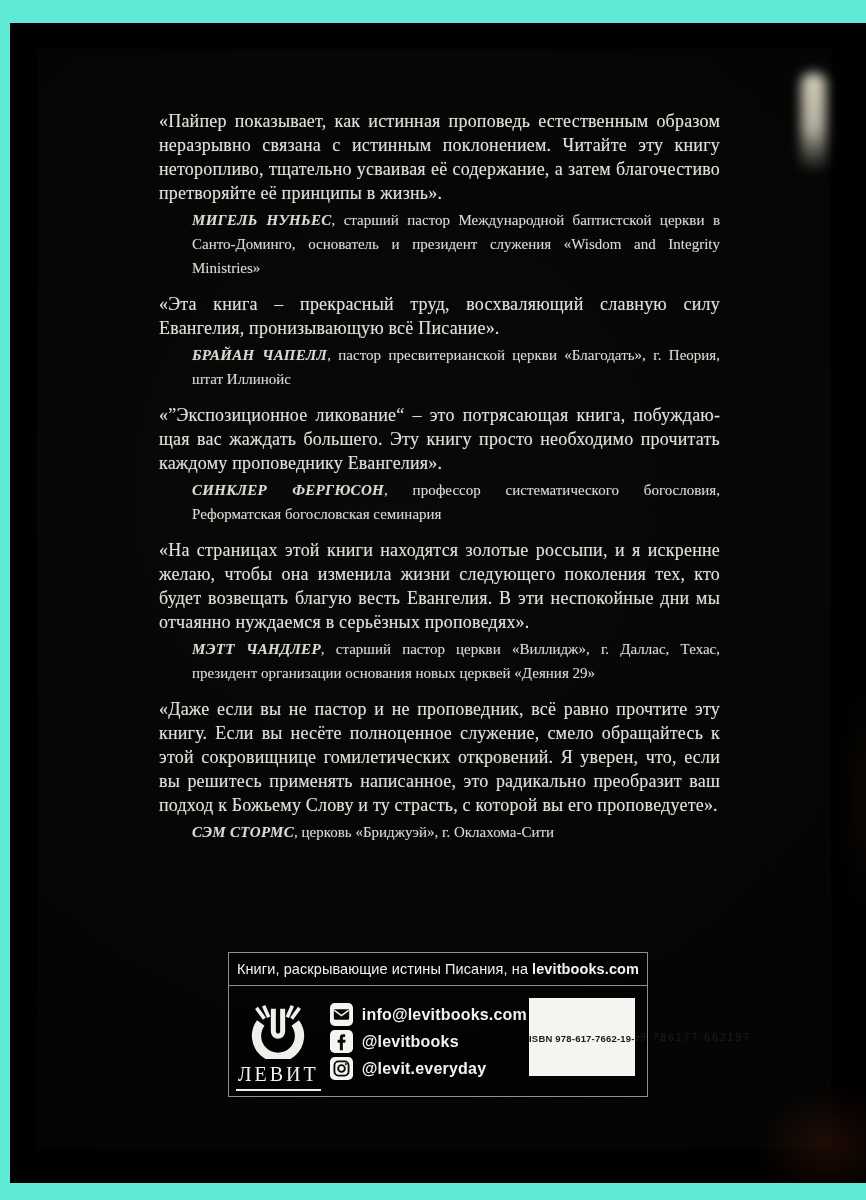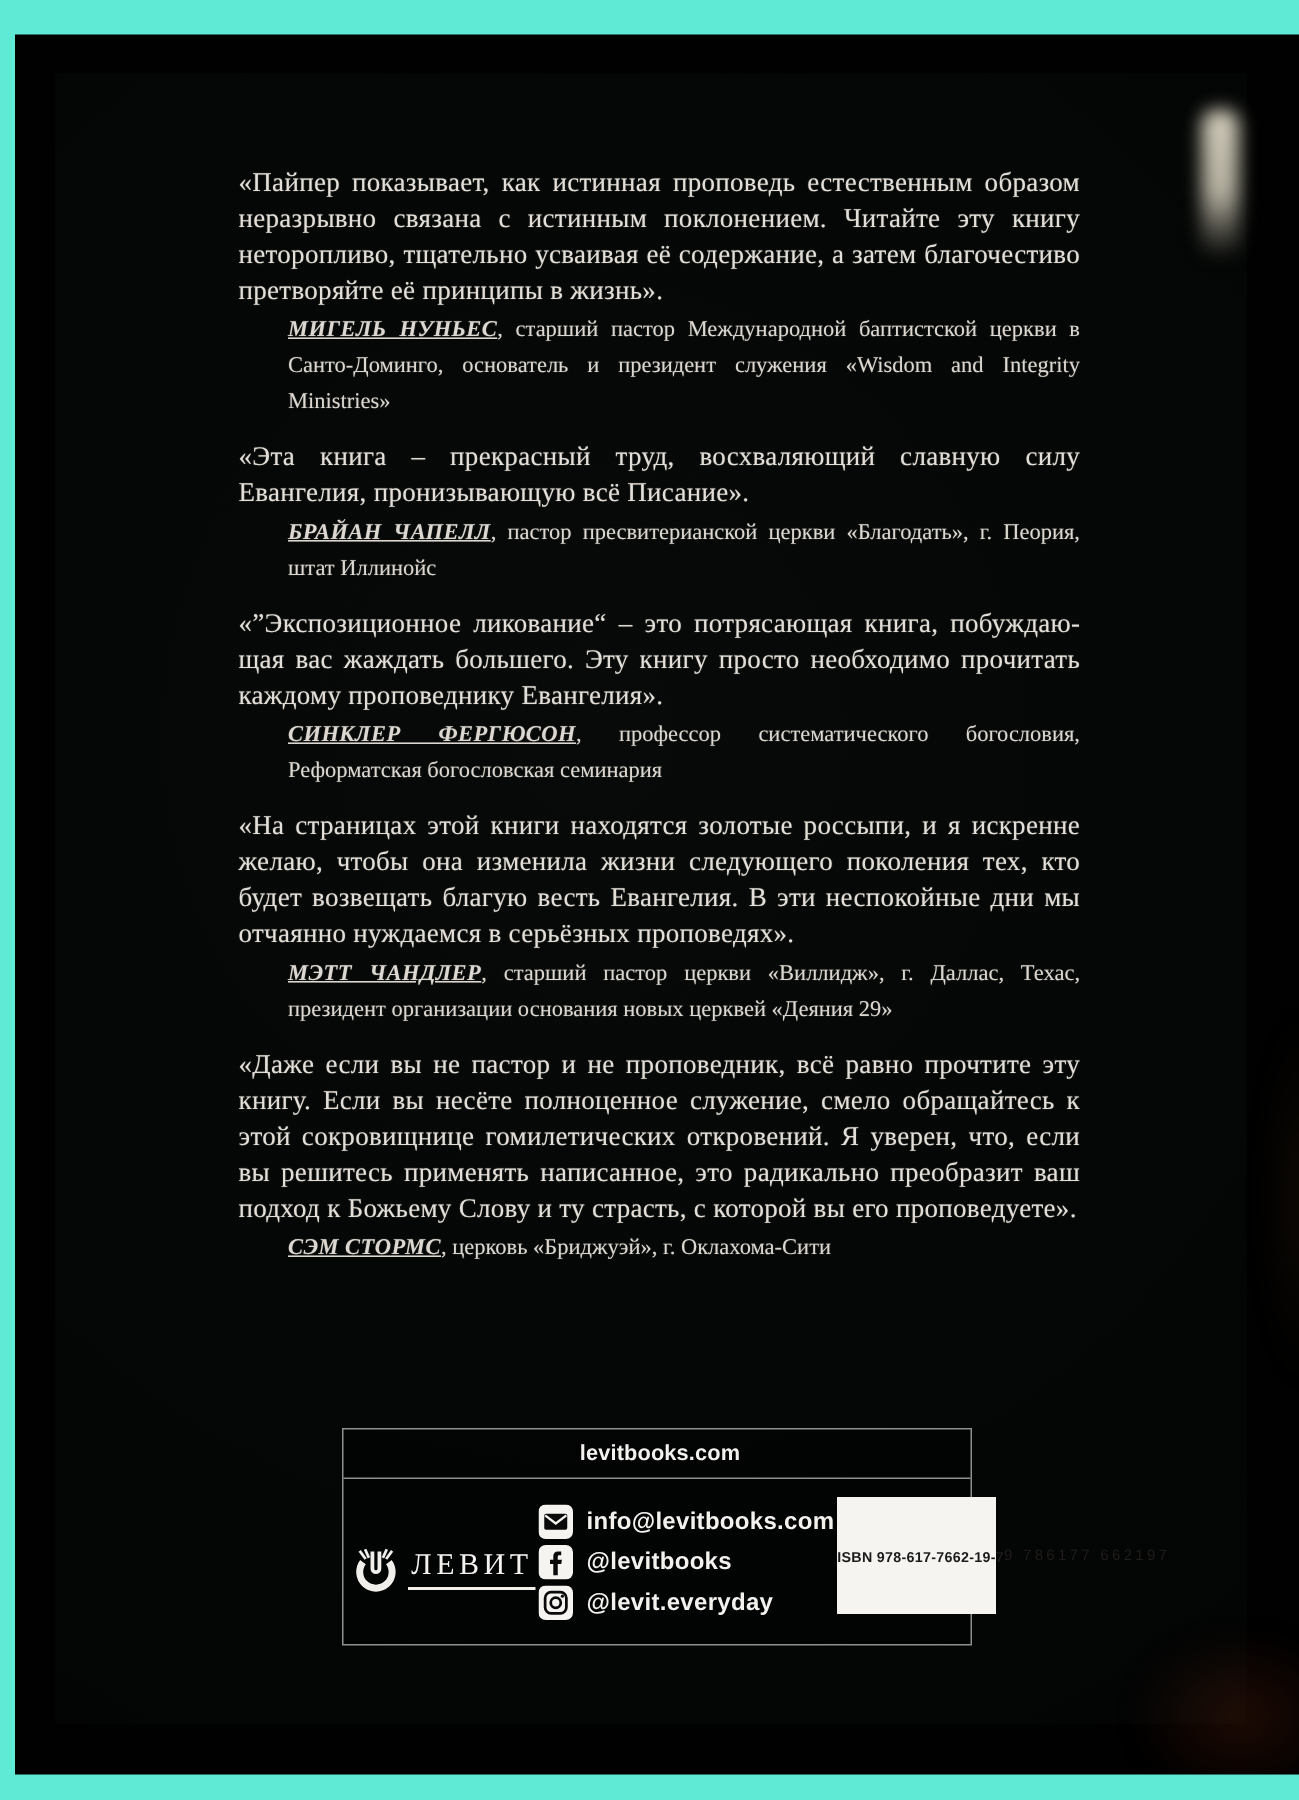--- a/index.html
+++ b/index.html
@@ -26,7 +26,7 @@
   .quote-block:first-child .quote{margin-top:0;}
   .attrib{margin:3px 0 0 0;padding-left:33px;font-size:15px;line-height:24px;text-align:justify;
           color:#dcd8d1;text-shadow:0 0 1px rgba(228,222,210,0.35);}
-  .attrib-name{font-weight:bold;font-style:italic;letter-spacing:0.3px;text-decoration:underline;}
+  .attrib-name{font-weight:bold;font-style:italic;letter-spacing:0.3px;}
 
   
   .panel{position:absolute;left:191px;top:903px;width:420px;height:145px;border:1px solid #8f8f8d;

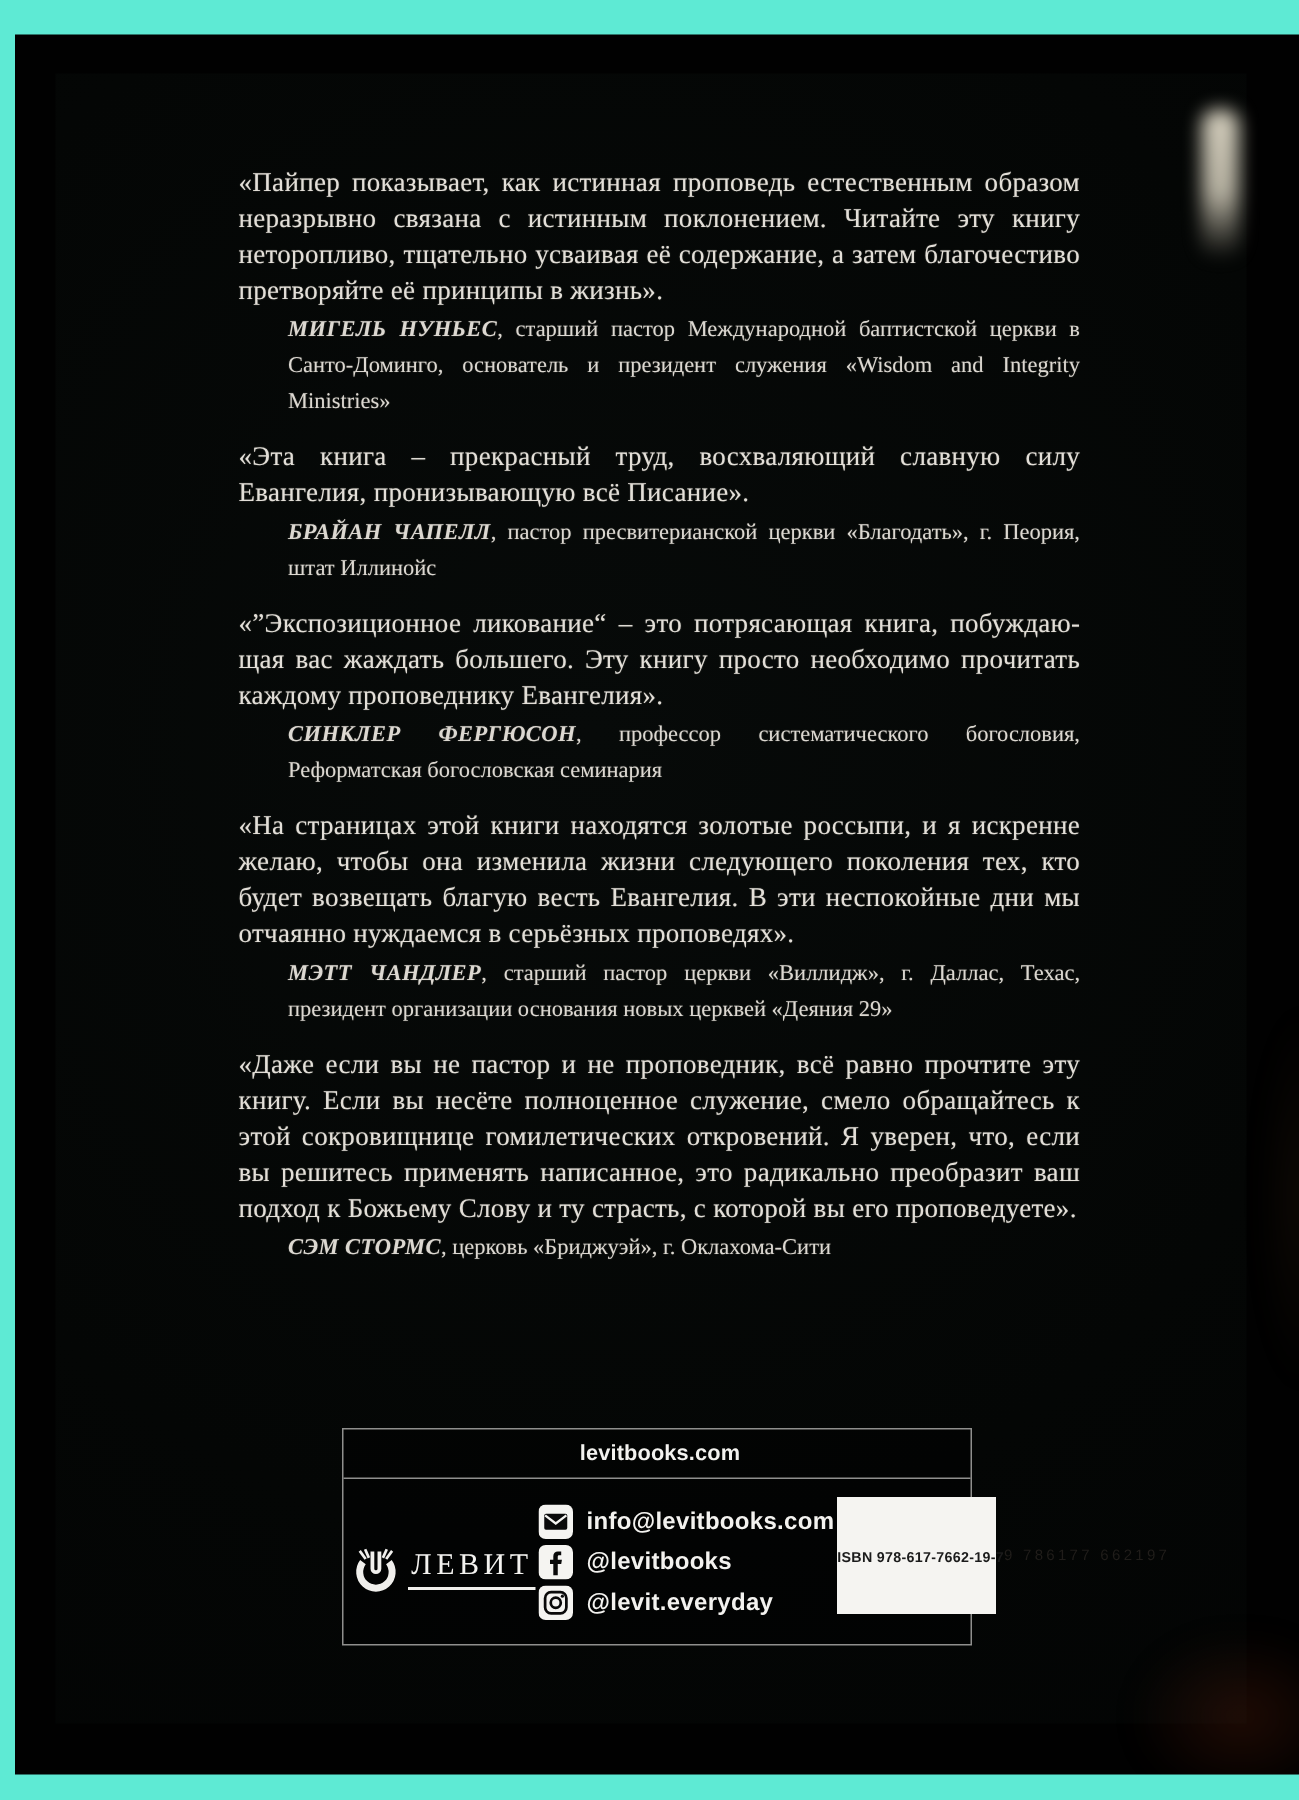--- a/index.html
+++ b/index.html
@@ -90,6 +90,7 @@
 
       <div class="panel">
         <div class="panel-header">
+          <span>Книги, раскрывающие истины Писания, на</span>
           <b>levitbooks.com</b>
         </div>
         <div class="panel-body">

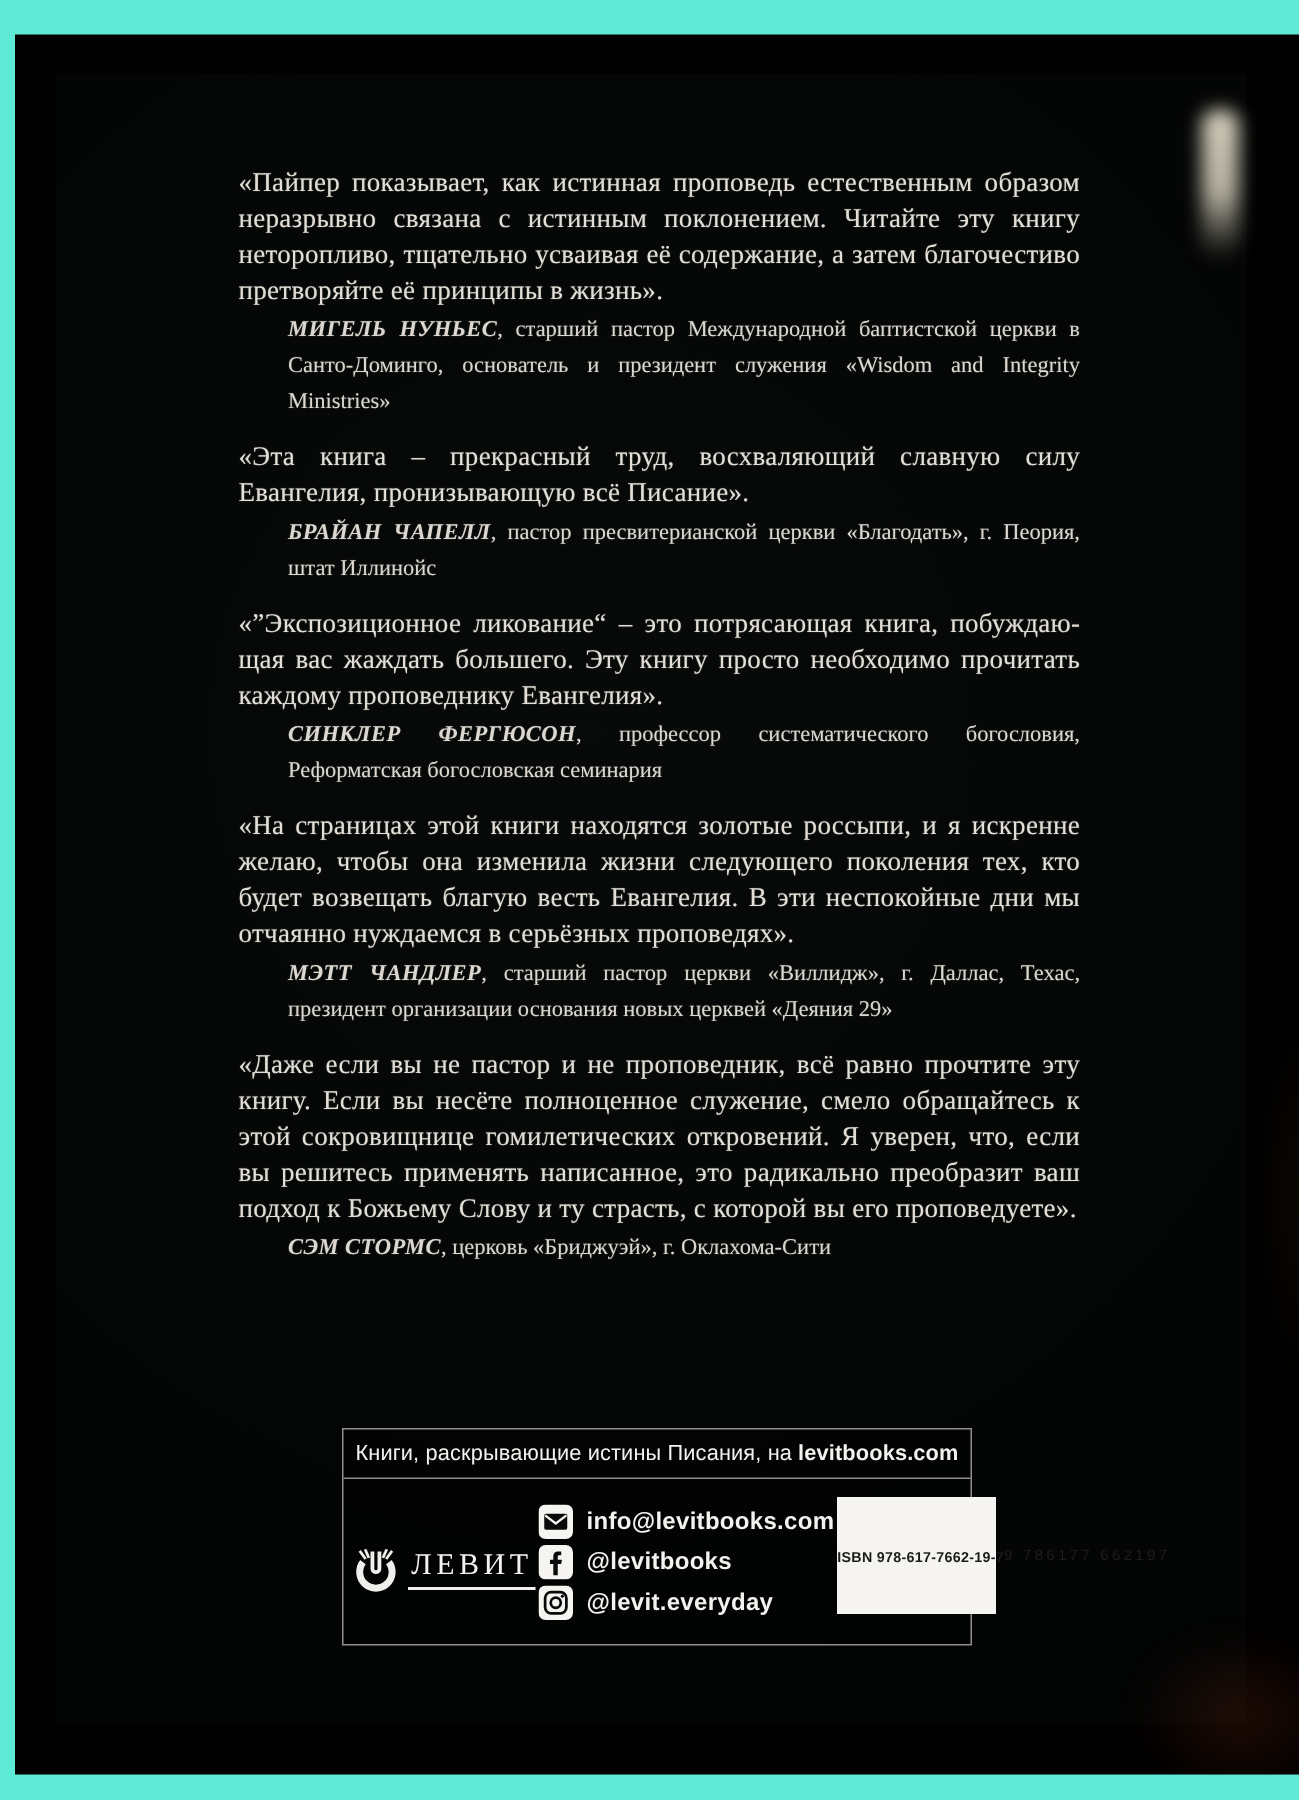--- a/index.html
+++ b/index.html
@@ -35,7 +35,7 @@
          font-size:14.5px;letter-spacing:0.1px;white-space:nowrap;}
   .panel-header b{margin-left:4px;}
   .panel-body{display:flex;align-items:stretch;height:111px;}
-  .brand{width:128px;display:flex;flex-direction:row;align-items:center;justify-content:center;padding-top:4px;}
+  .brand{width:128px;display:flex;flex-direction:column;align-items:center;justify-content:center;padding-top:4px;}
   .brand-name{font-family:"Liberation Serif", serif;font-size:20px;letter-spacing:3px;
          border-bottom:2px solid #f0efec;padding:2px 2px 3px 2px;margin-top:2px;}
   .socials{flex:1;display:flex;flex-direction:column;justify-content:center;gap:4px;padding-left:2px;}

